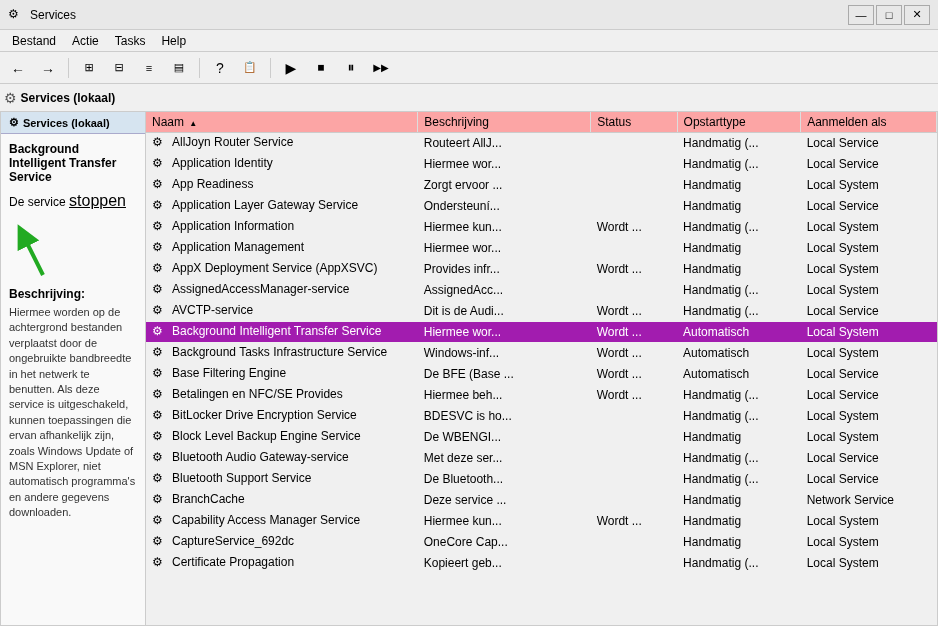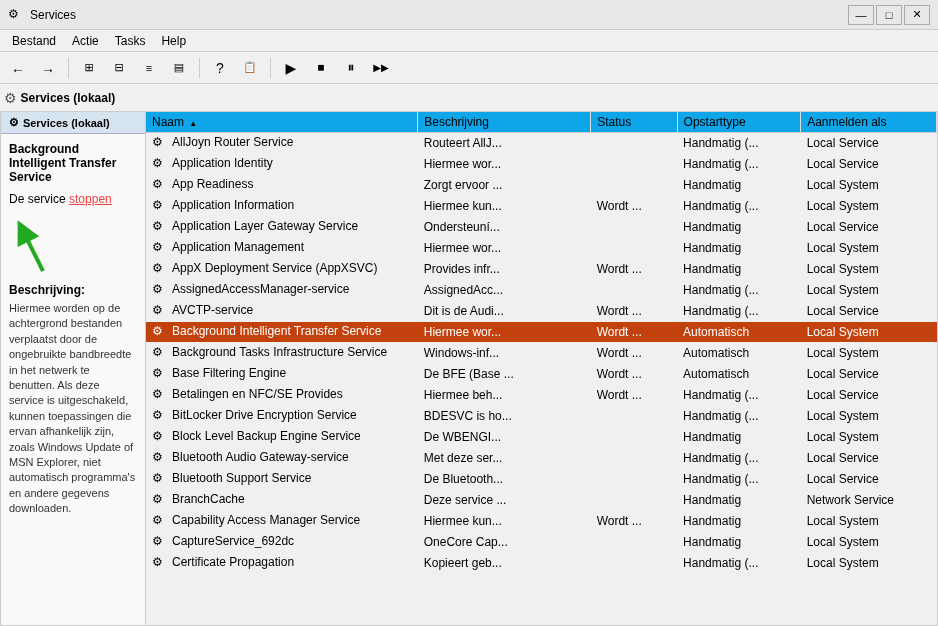--- a/index.html
+++ b/index.html
@@ -132,7 +132,7 @@
       table-layout: fixed;
     }
     .services-table thead th {
-      background: #0ea5e9;
+      background: #fca5a5;
       border-bottom: 1px solid #ccc;
       border-right: 1px solid #ddd;
       padding: 3px 6px;

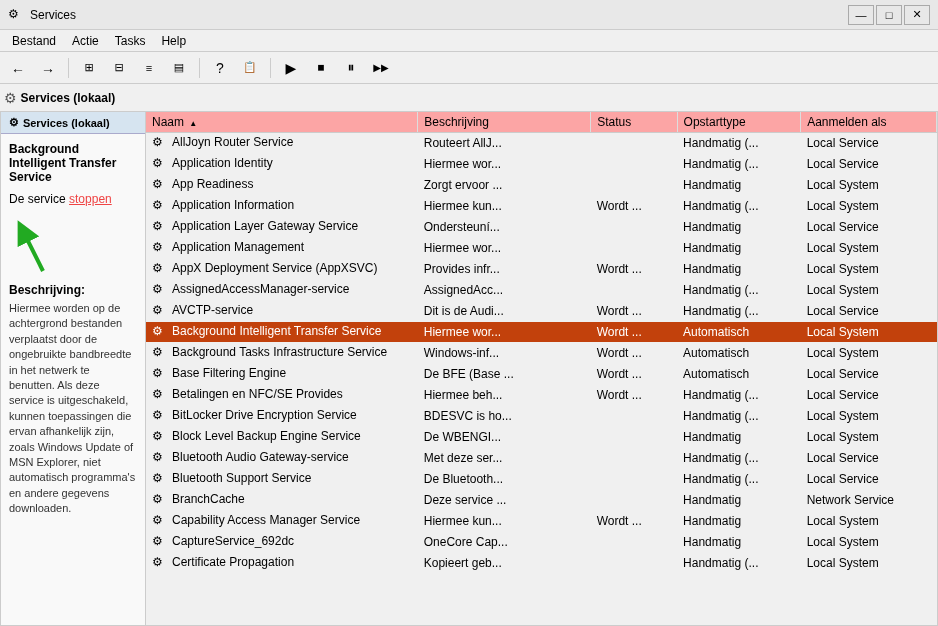--- a/index.html
+++ b/index.html
@@ -103,10 +103,10 @@
       margin-bottom: 8px;
     }
     .service-link {
-      color: #ef4444;
+      color: #000000;
       text-decoration: underline;
       cursor: pointer;
-      font-size: 12px;
+      font-size: 16px;
     }
     .sidebar-desc-label { font-weight: bold; font-size: 12px; margin-top: 4px; margin-bottom: 4px; }
     .sidebar-desc-text { font-size: 11px; line-height: 1.4; color: #333; }

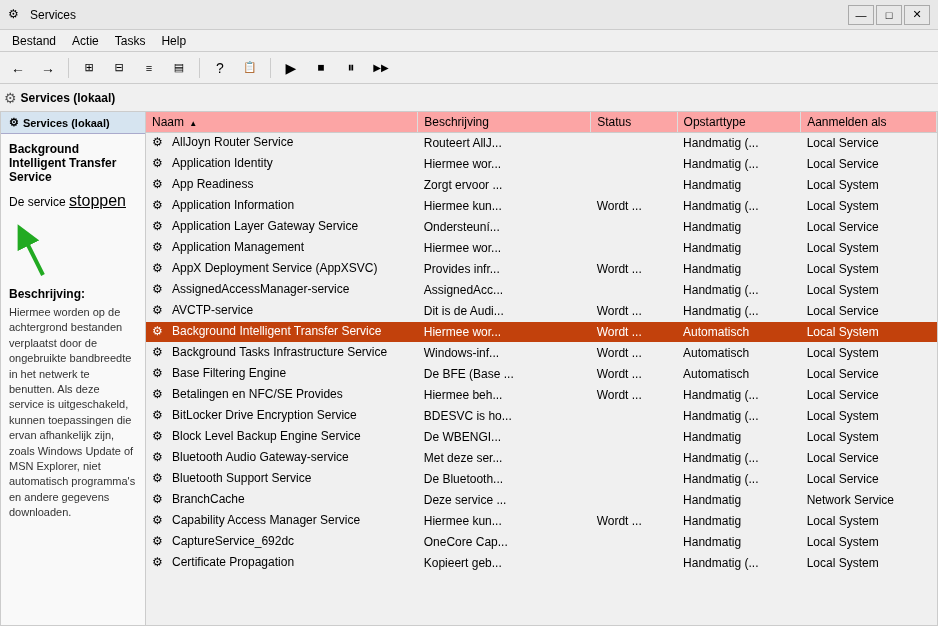--- a/index.html
+++ b/index.html
@@ -278,18 +278,18 @@
               <td>Local System</td>
             </tr>
             <tr>
+              <td style="width: 220px;"><span style="display: inline-block; width: 16px; height: 16px; vertical-align: middle; margin-right: 4px; font-size: 12px;">⚙</span><span>Application Layer Gateway Service</span></td>
+              <td>Ondersteuní...</td>
+              <td></td>
+              <td>Handmatig</td>
+              <td>Local Service</td>
+            </tr>
+            <tr>
               <td style="width: 220px;"><span style="display: inline-block; width: 16px; height: 16px; vertical-align: middle; margin-right: 4px; font-size: 12px;">⚙</span><span>Application Information</span></td>
               <td>Hiermee kun...</td>
               <td>Wordt ...</td>
               <td>Handmatig (...</td>
               <td>Local System</td>
-            </tr>
-            <tr>
-              <td style="width: 220px;"><span style="display: inline-block; width: 16px; height: 16px; vertical-align: middle; margin-right: 4px; font-size: 12px;">⚙</span><span>Application Layer Gateway Service</span></td>
-              <td>Ondersteuní...</td>
-              <td></td>
-              <td>Handmatig</td>
-              <td>Local Service</td>
             </tr>
             <tr>
               <td style="width: 220px;"><span style="display: inline-block; width: 16px; height: 16px; vertical-align: middle; margin-right: 4px; font-size: 12px;">⚙</span><span>Application Management</span></td>

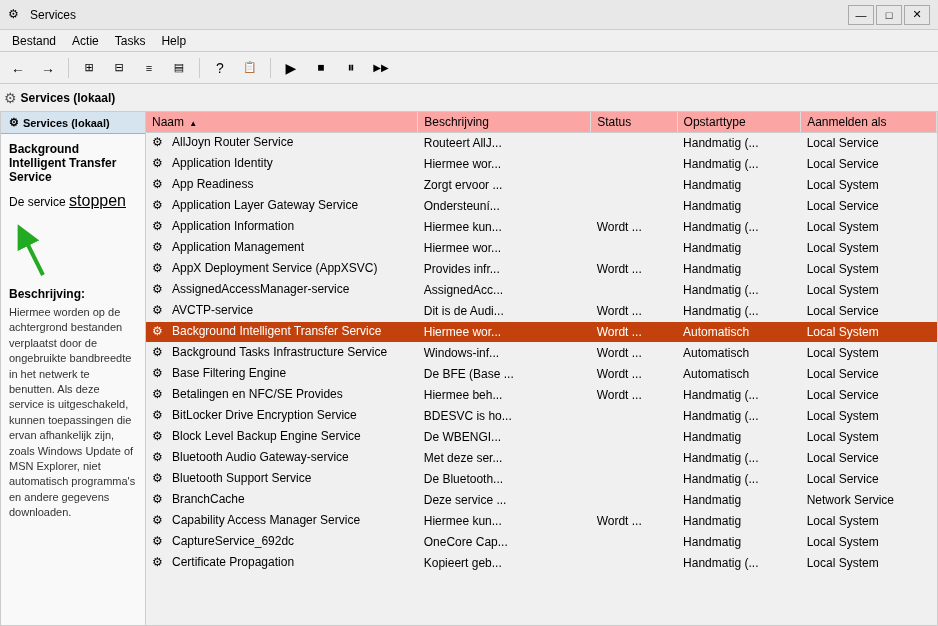--- a/index.html
+++ b/index.html
@@ -410,7 +410,7 @@
 </div>
 
 <style>
-  .services-table tbody tr.selected td { background: #c2410c; color: white; }
+  .services-table tbody tr.selected td { background: #a21caf; color: white; }
   .services-table tbody tr.selected td span { color: white; }
 </style>
 

